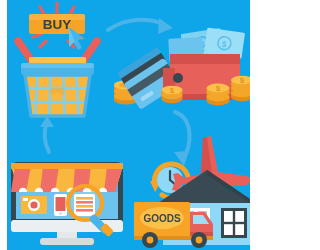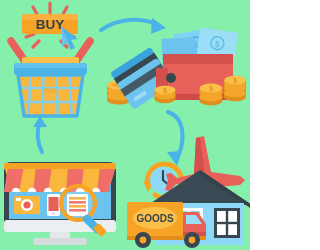--- a/index.html
+++ b/index.html
@@ -17,7 +17,8 @@
     position: relative;
     width: 250px;
     height: 250px;
-    background: #86efac;
+    background: #0ea5e9;
+    margin-left: 7px;
   }
   #infographic svg {
     display: block;

